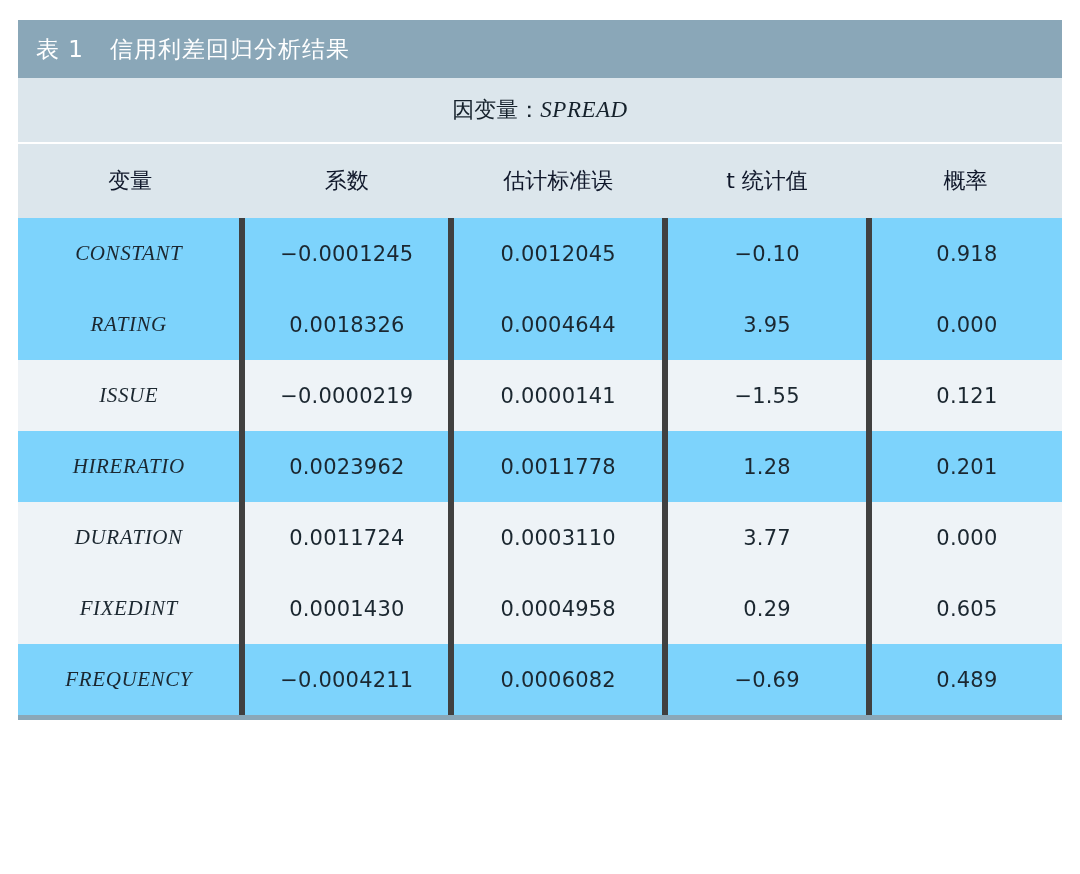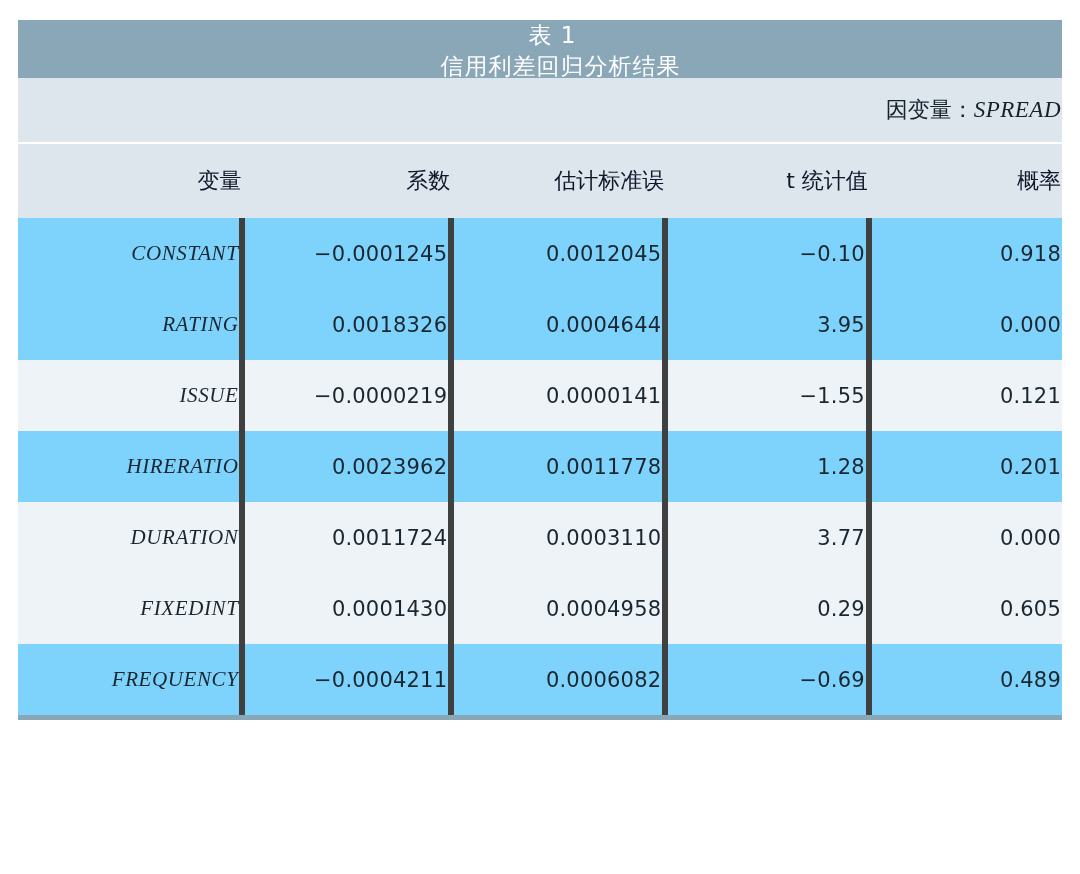--- a/index.html
+++ b/index.html
@@ -30,9 +30,8 @@
     height: 58px;
     display: flex;
     align-items: center;
-    padding-left: 25px;
+    padding-left: 18px;
     box-sizing: border-box;
-    flex-direction: column;
   }
   .title-bar .tnum {
     font-size: 23px;

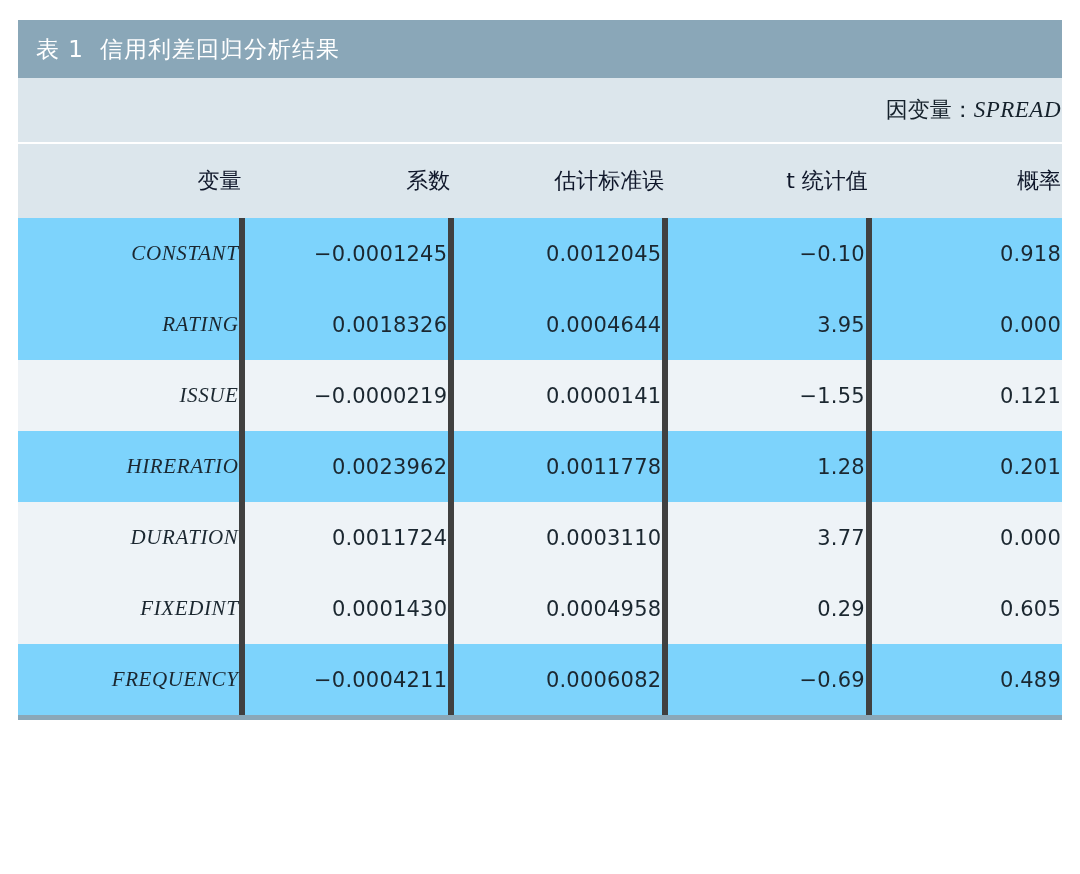--- a/index.html
+++ b/index.html
@@ -41,7 +41,7 @@
   .title-bar .ttext {
     font-size: 23px;
     letter-spacing: 1px;
-    margin-left: 16px;
+    margin-left: 26px;
     font-family: "DejaVu Sans", "Liberation Sans", sans-serif;
   }
   table.reg {

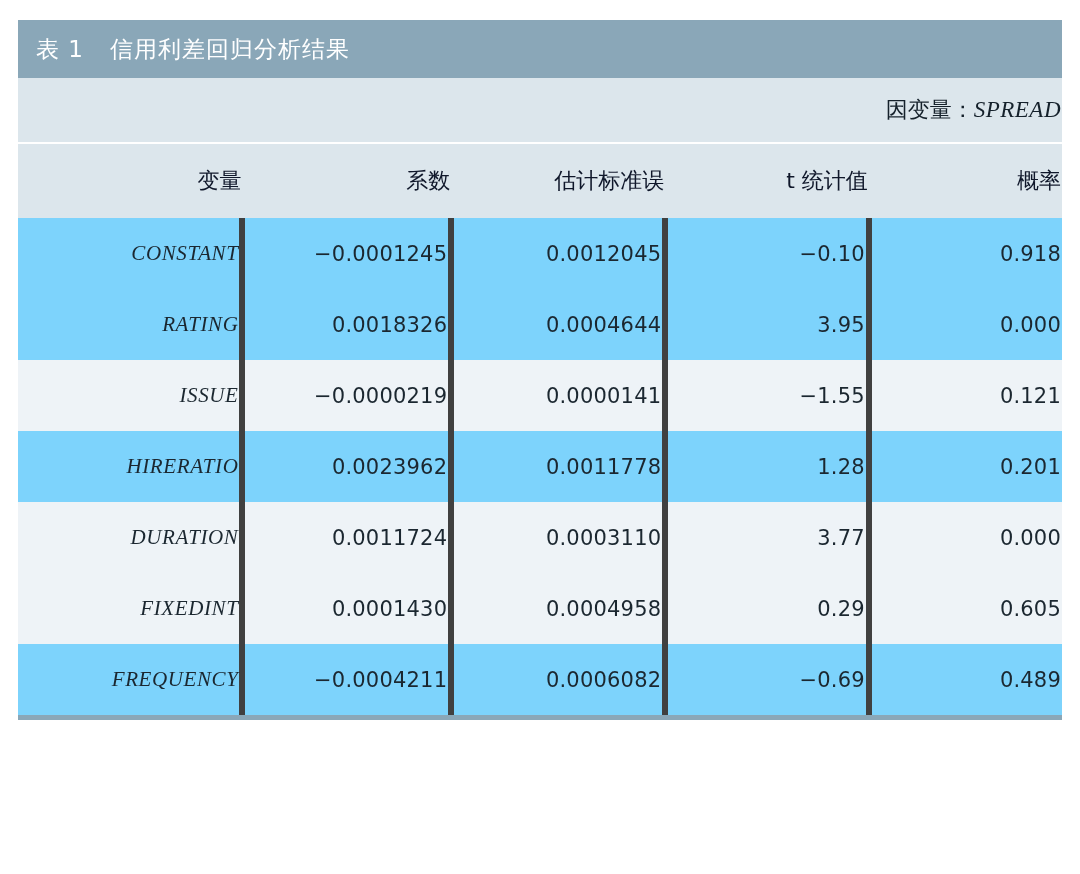--- a/index.html
+++ b/index.html
@@ -51,7 +51,7 @@
   }
   table.reg td, table.reg th {
     border: none;
-    text-align: right;
+    text-align: center;
     font-weight: normal;
   }
   .depvar-row td {

